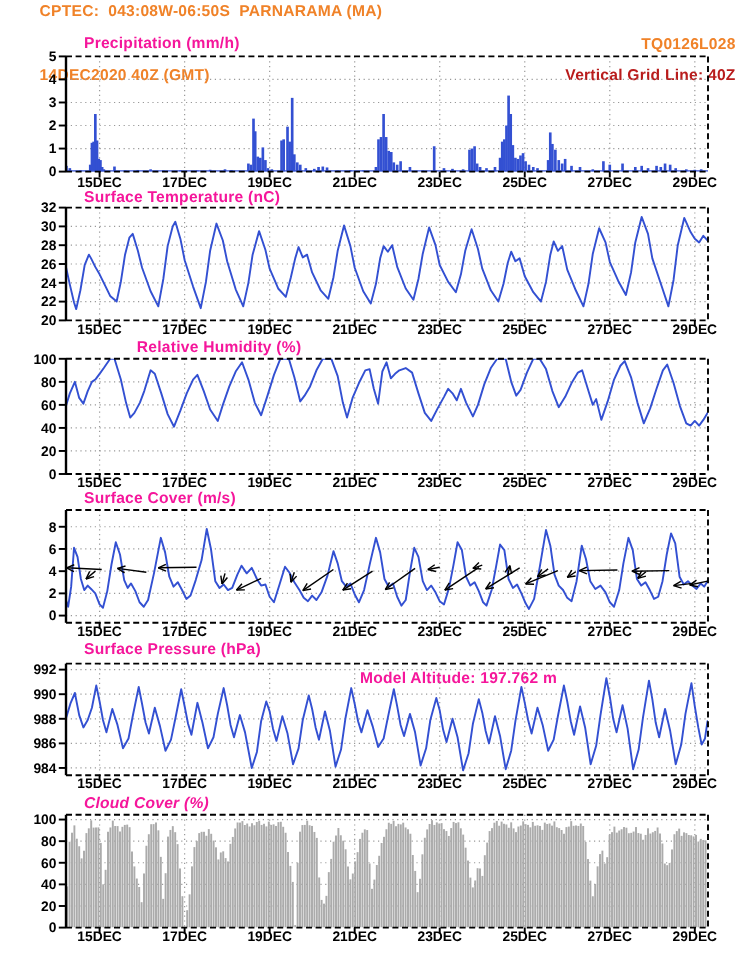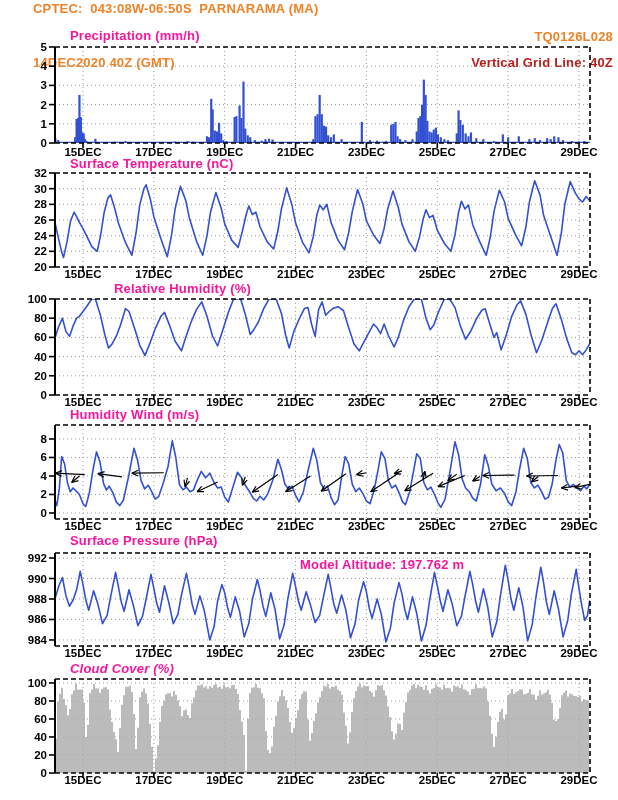--- a/index.html
+++ b/index.html
@@ -21,7 +21,7 @@
   <div class="ttl" style="left: 70px; top: 28px; color: rgb(245, 22, 155);">Precipitation (mm/h)</div>
   <div class="ttl" style="left: 70px; top: 156px; color: rgb(245, 22, 155);">Surface Temperature (nC)</div>
   <div class="ttl" style="left: 70px; top: 281px; color: rgb(245, 22, 155); margin-left: 44px;">Relative Humidity (%)</div>
-  <div class="ttl" style="left: 70px; top: 407px; color: rgb(245, 22, 155);">Humidity Wind (m/s)</div>
+  <div class="ttl" style="left: 70px; top: 407px; color: rgb(245, 22, 155);">Surface Cover (m/s)</div>
   <div class="ttl" style="left: 70px; top: 533px; color: rgb(245, 22, 155);">Surface Pressure (hPa)</div>
   <div class="ttl" style="left: 300px; top: 557px; color: rgb(245, 22, 155);">Model Altitude: 197.762 m</div>
   <div class="ttl" style="left: 70px; top: 661px; color: rgb(245, 22, 155); font-style: italic;">Cloud Cover (%)</div>

